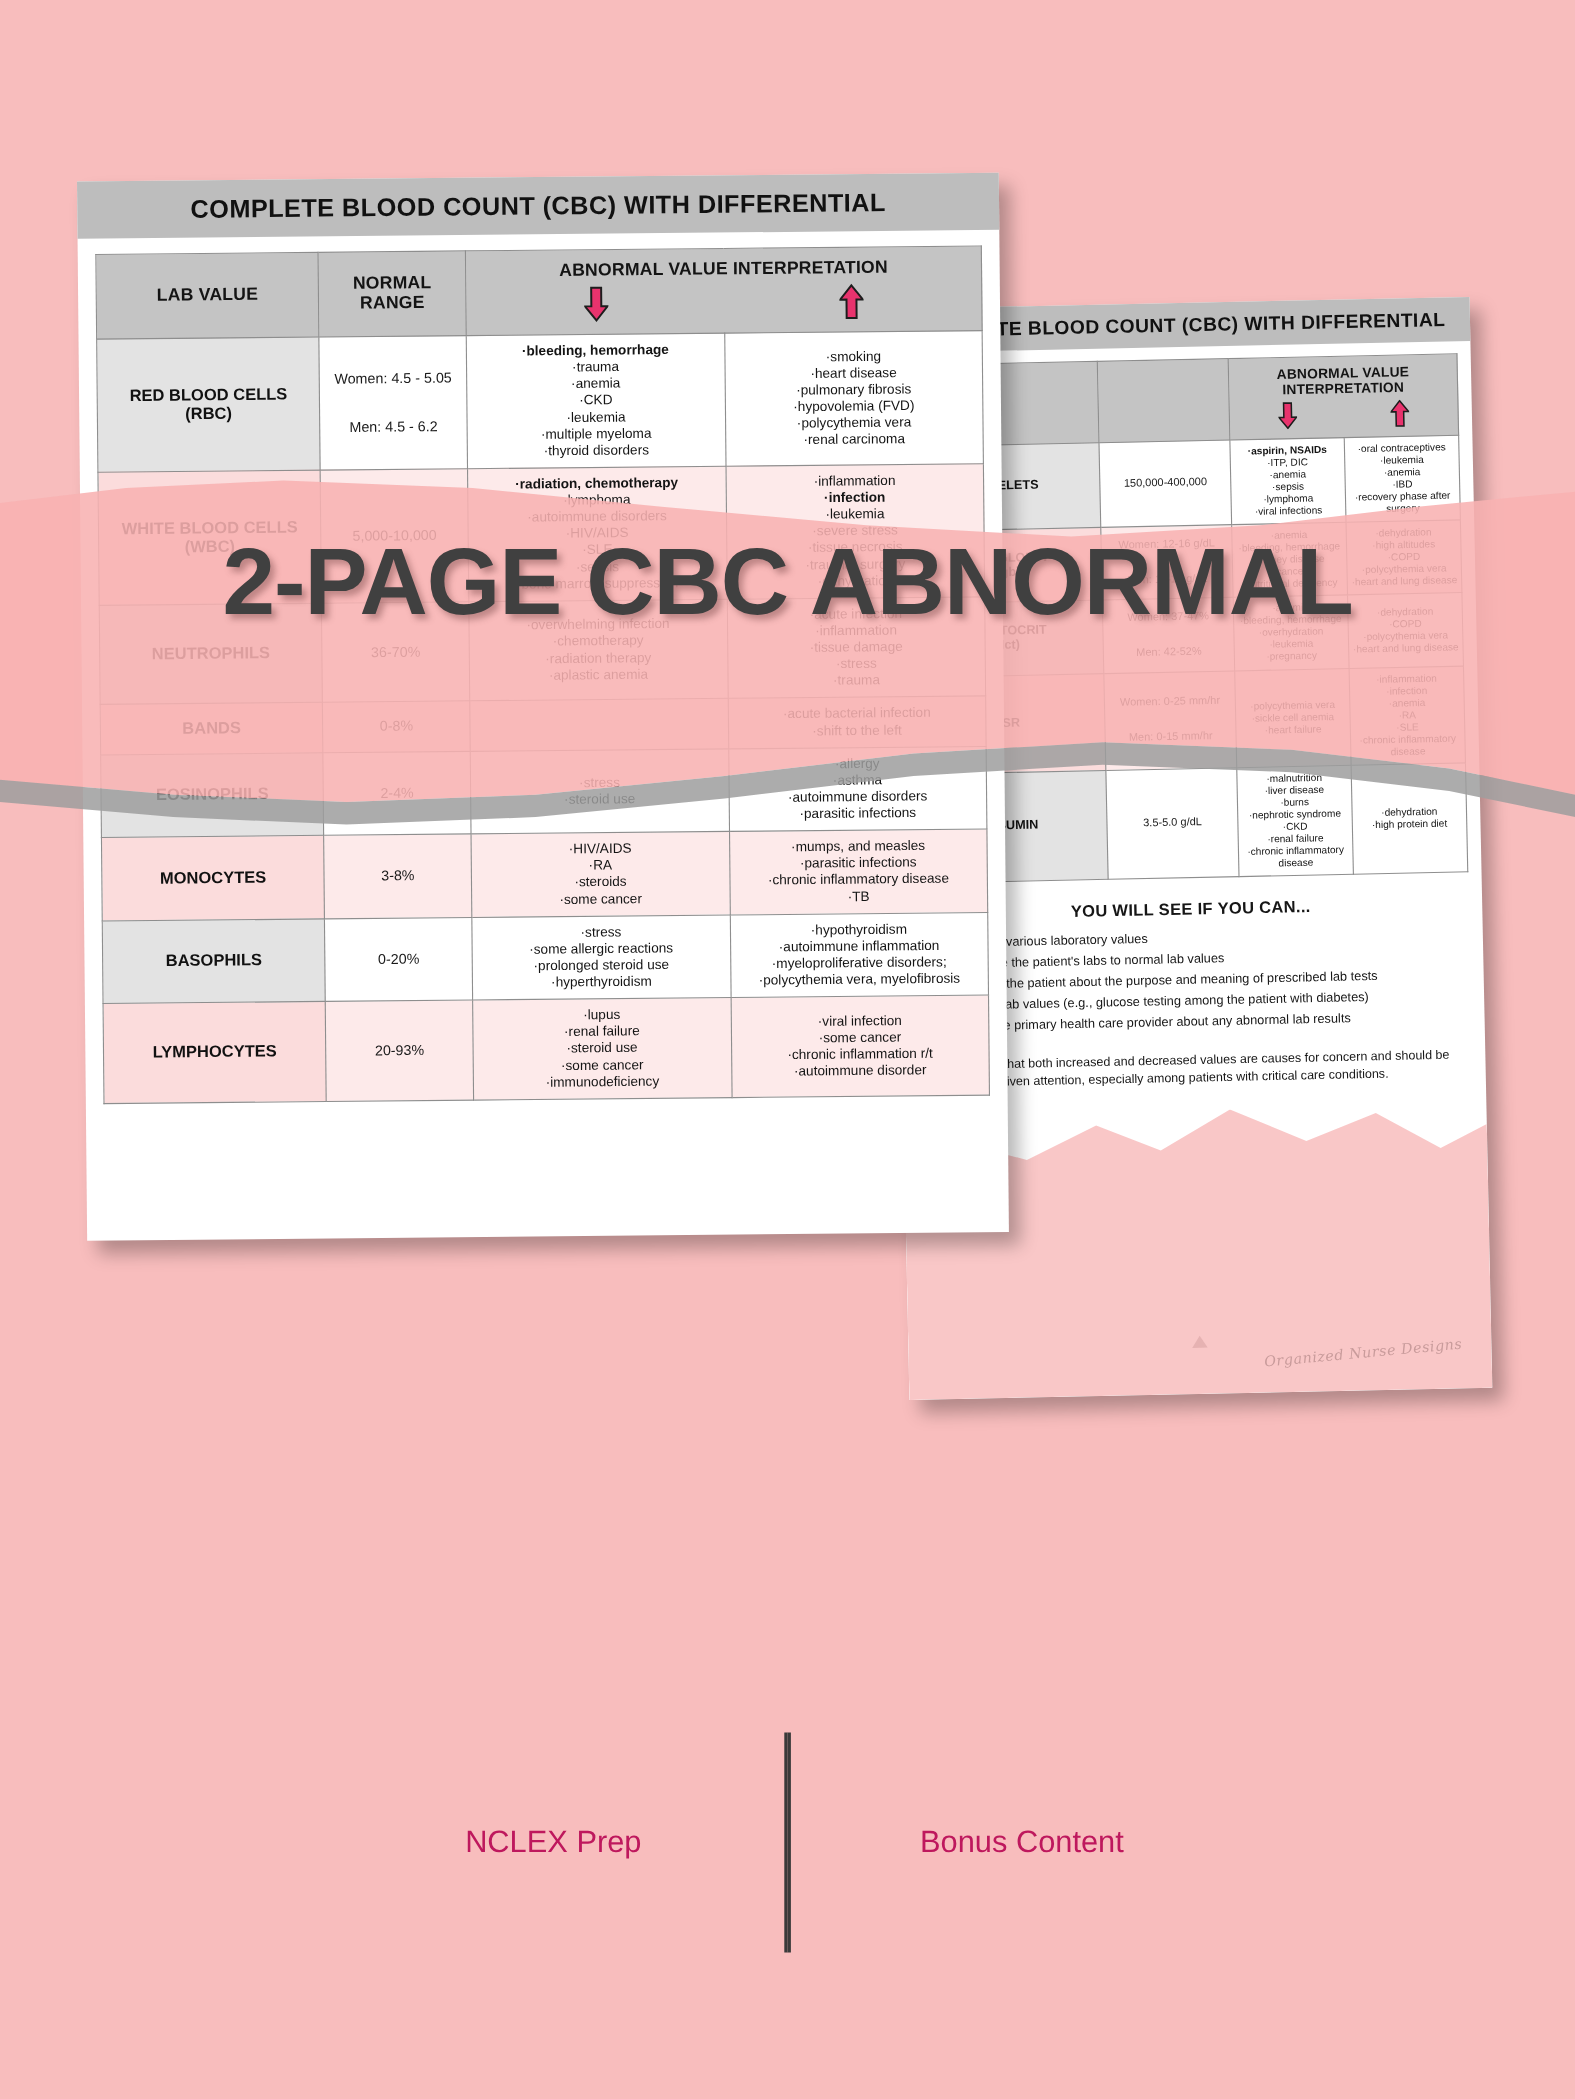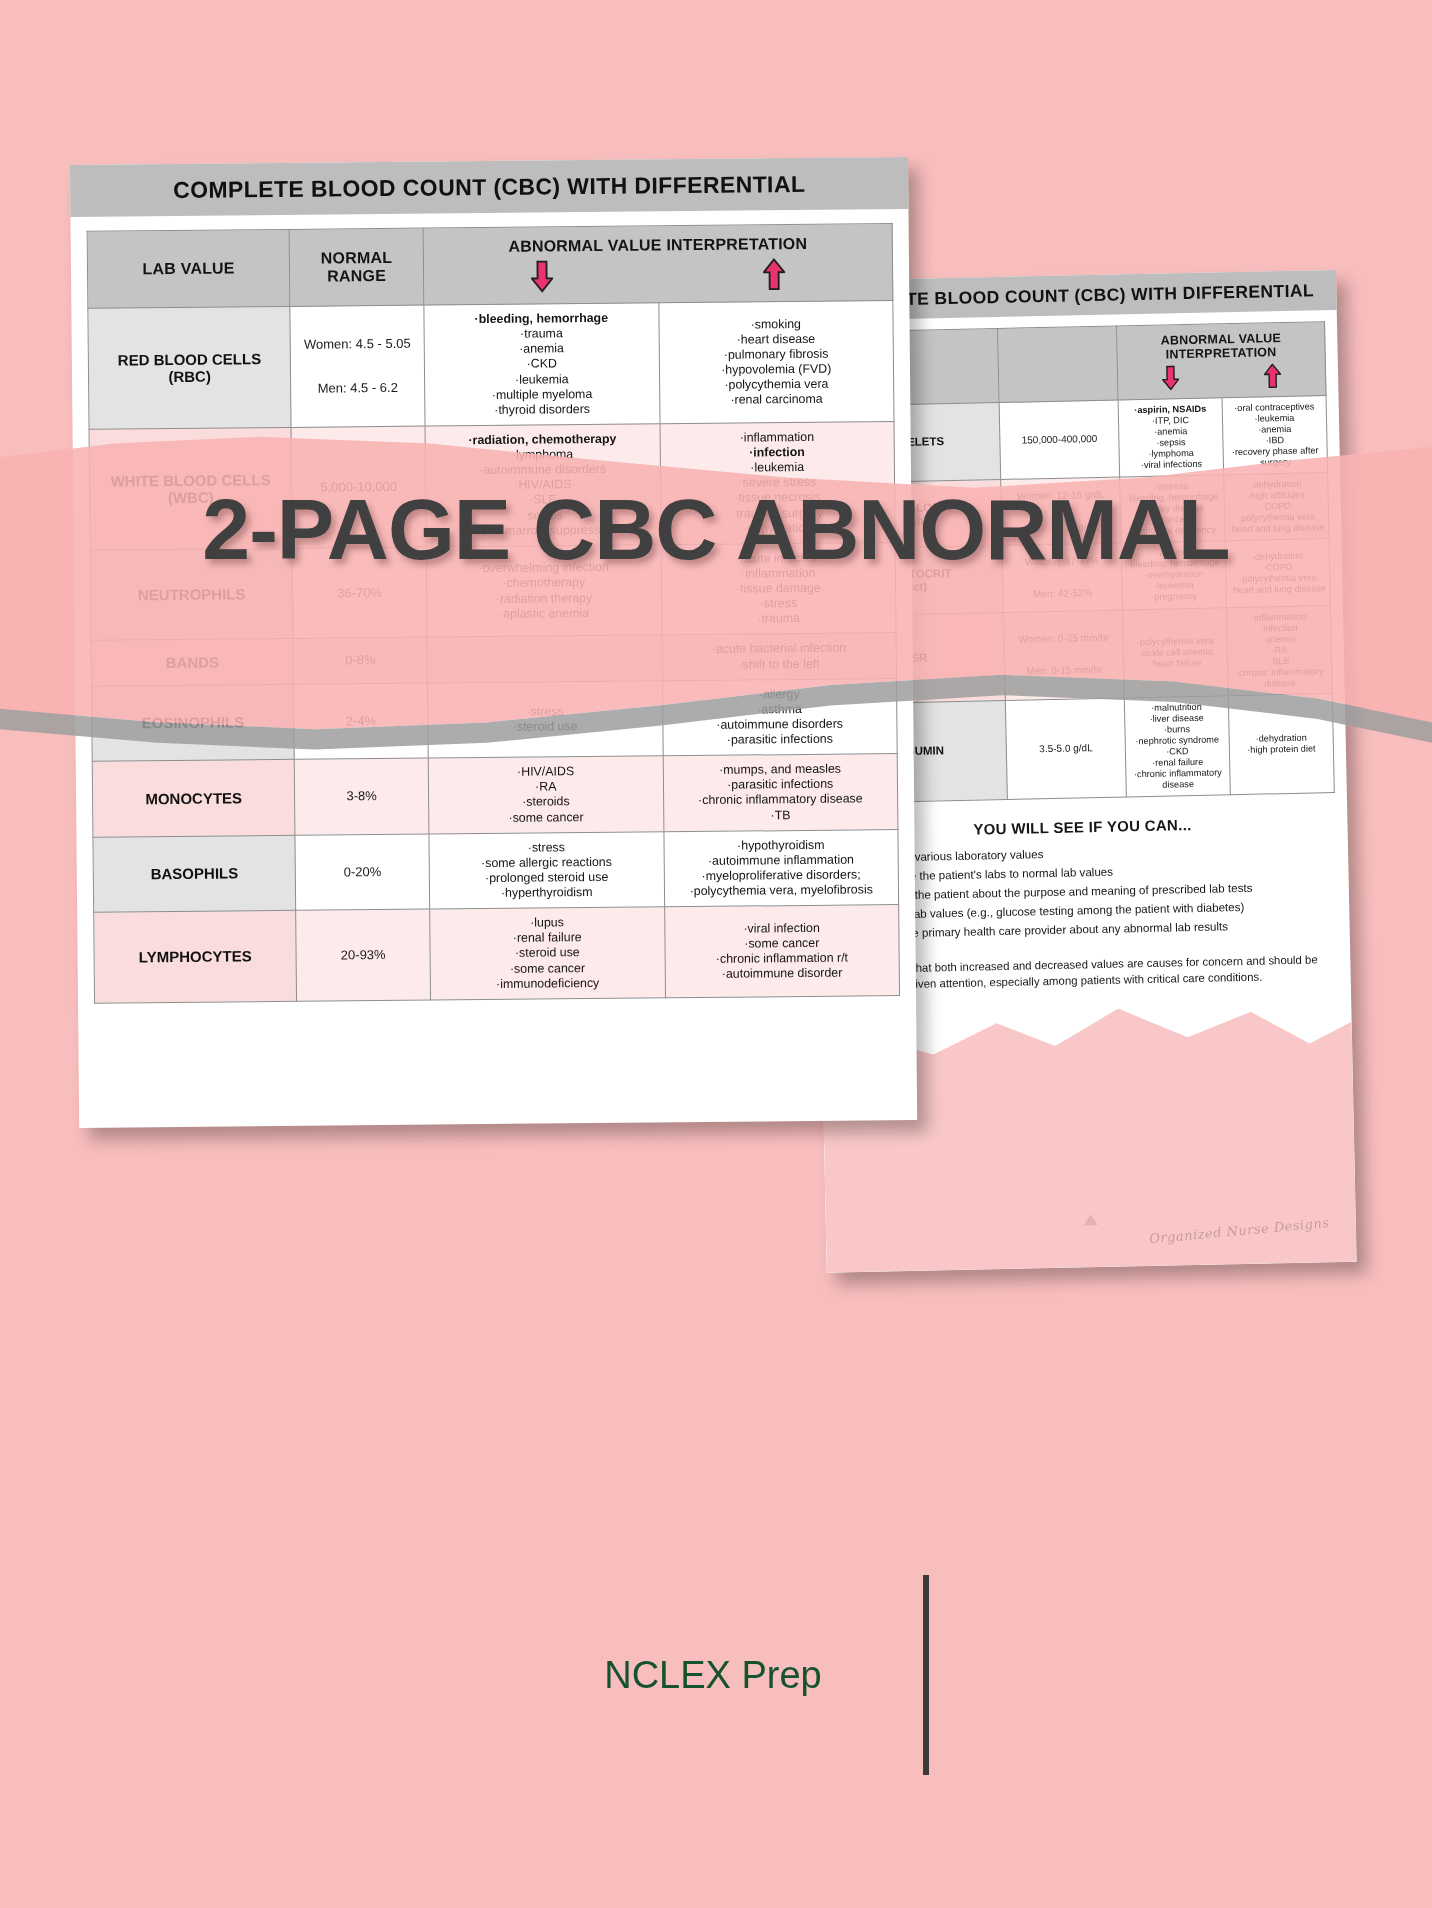--- a/index.html
+++ b/index.html
@@ -128,7 +128,7 @@
   }
   #features .feat{
     flex:0 0 auto;width:420px;text-align:center;
-    font-size:38px;color:#14532d;
+    font-size:28px;color:#be185d;
   }
   #features .sep{
     width:3px;height:200px;background:#3a3a3a;flex:0 0 auto;

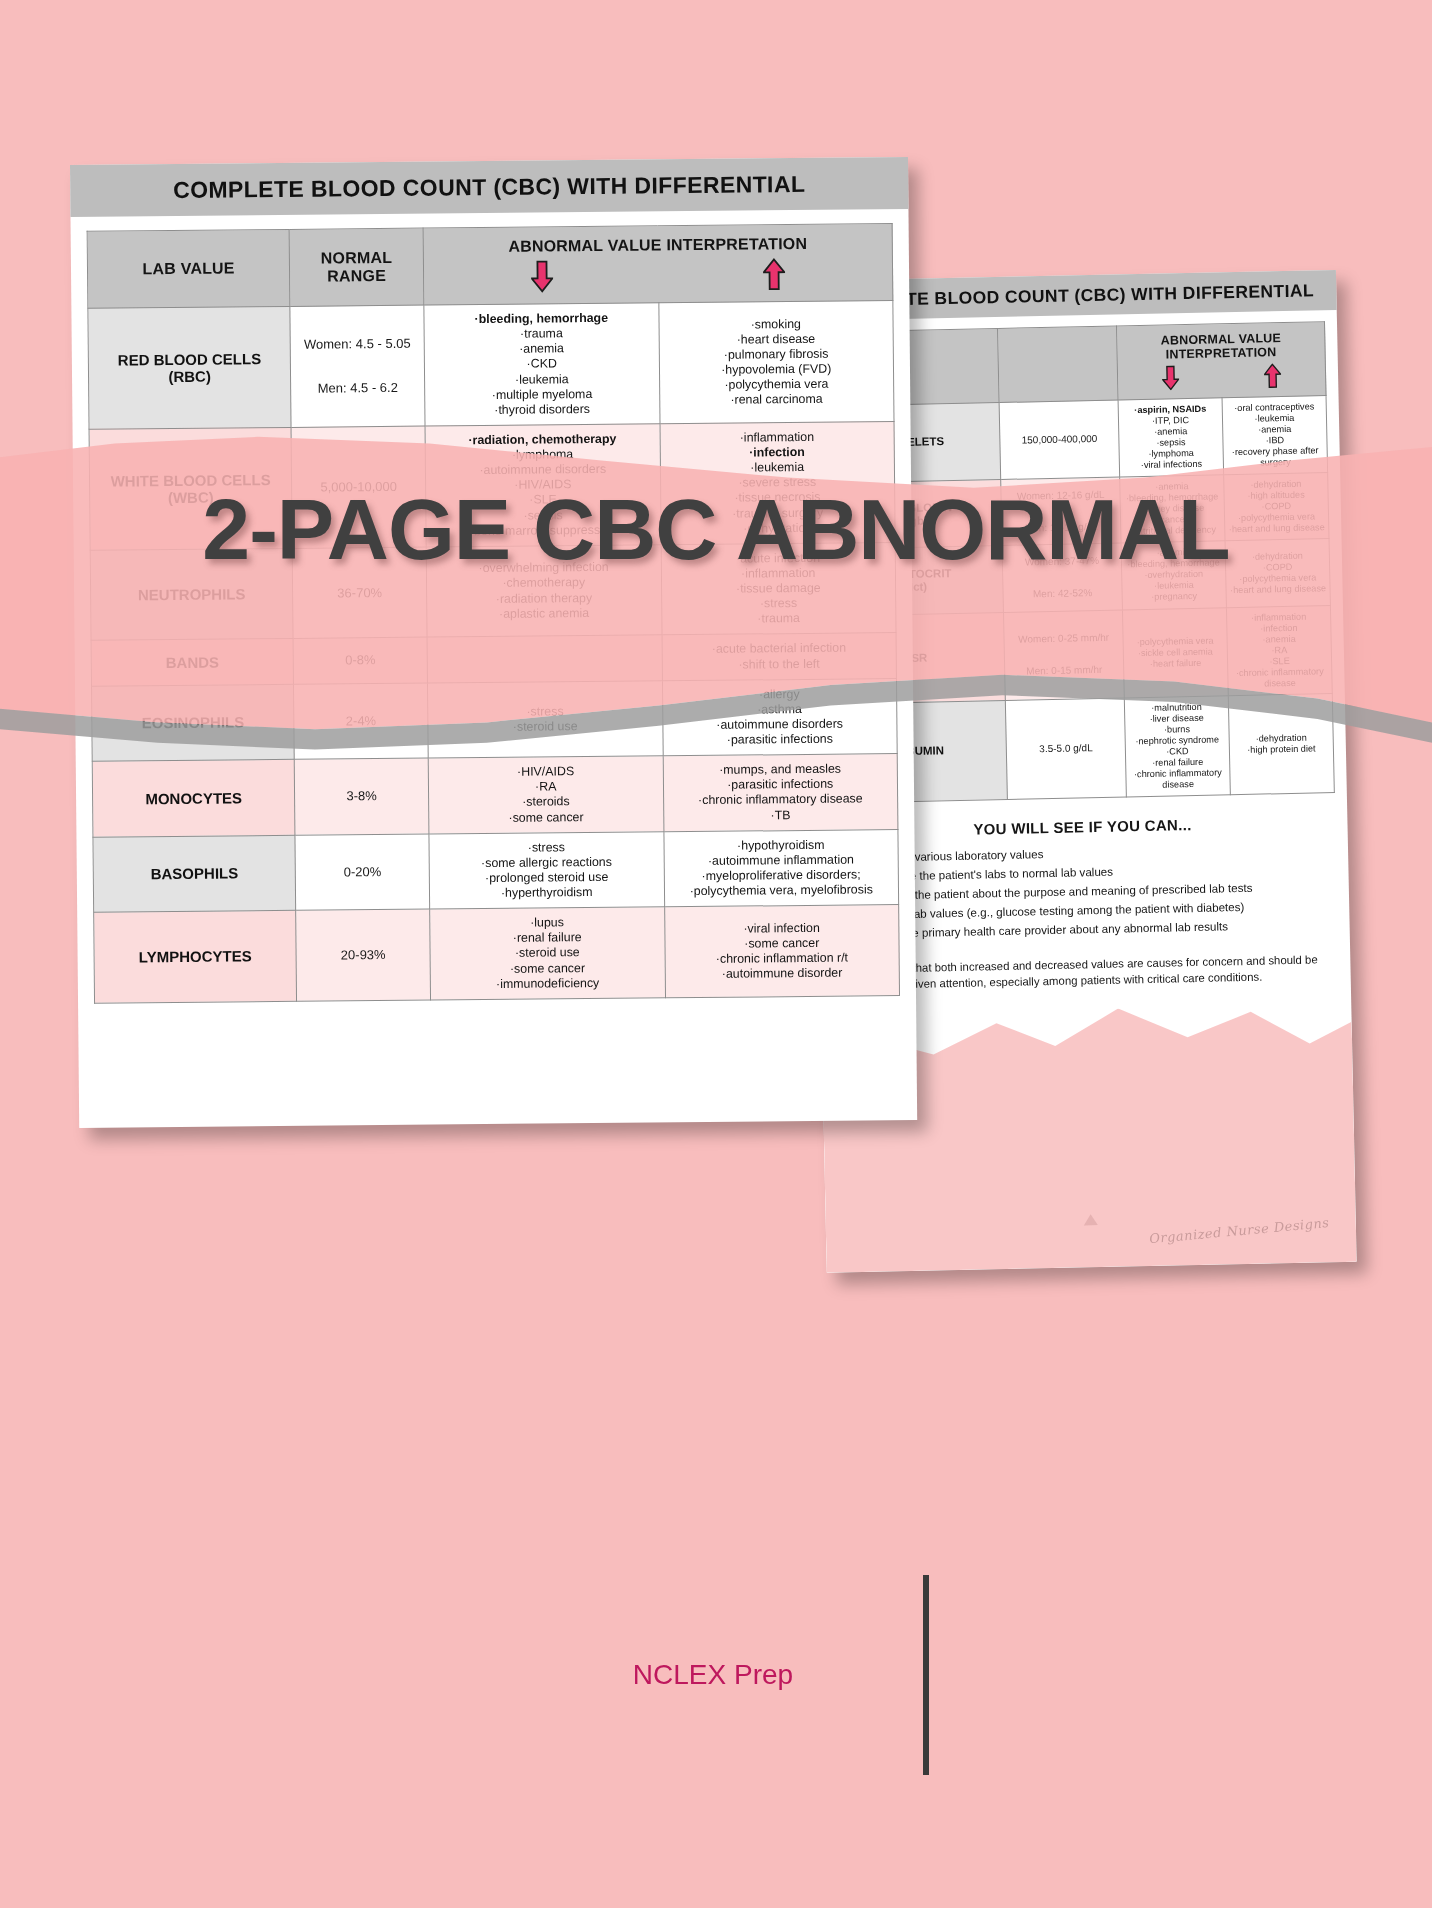--- a/index.html
+++ b/index.html
@@ -304,6 +304,7 @@
     <div class="feat">NCLEX Prep</div>
     <div class="sep"></div>
     <div class="sep"></div>
+    <div class="feat">Bonus Content</div>
   </div>
 
 </body></html>

